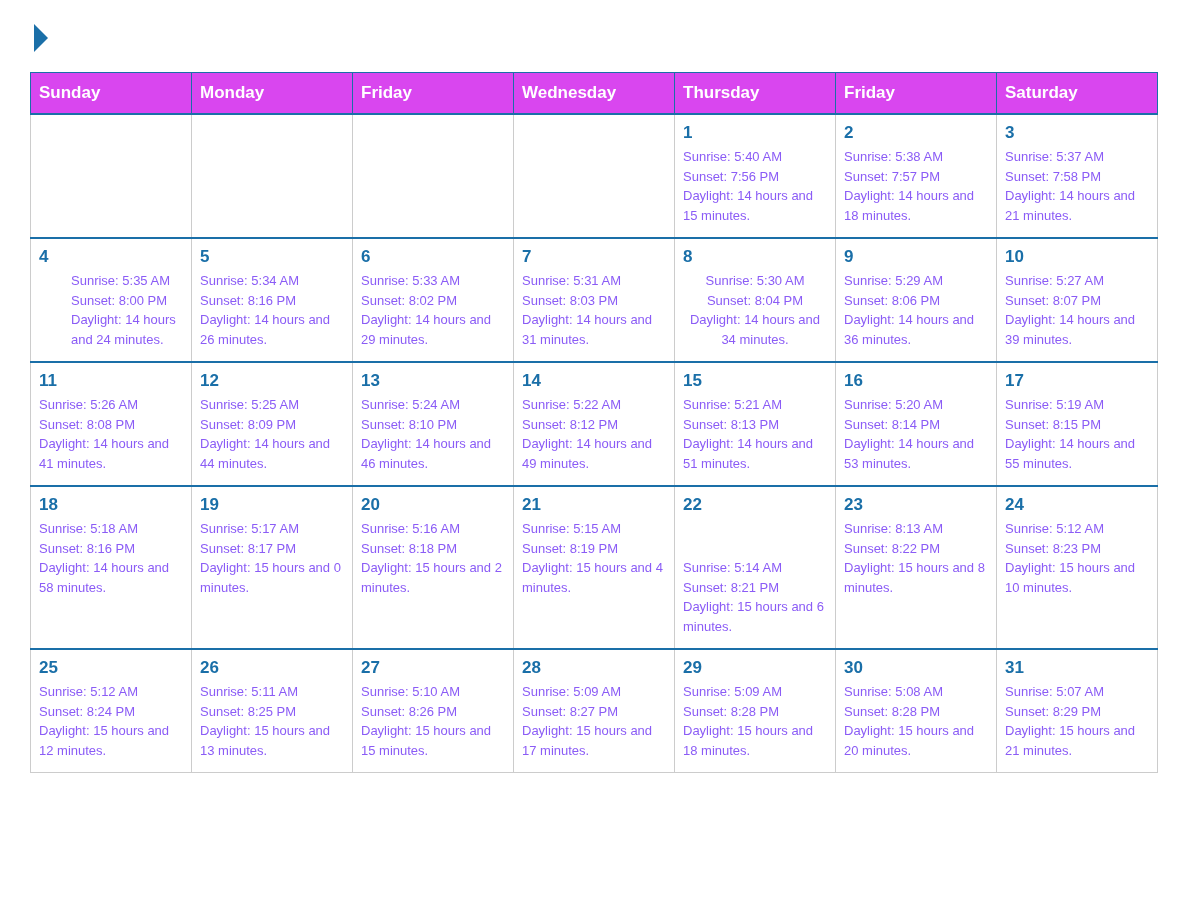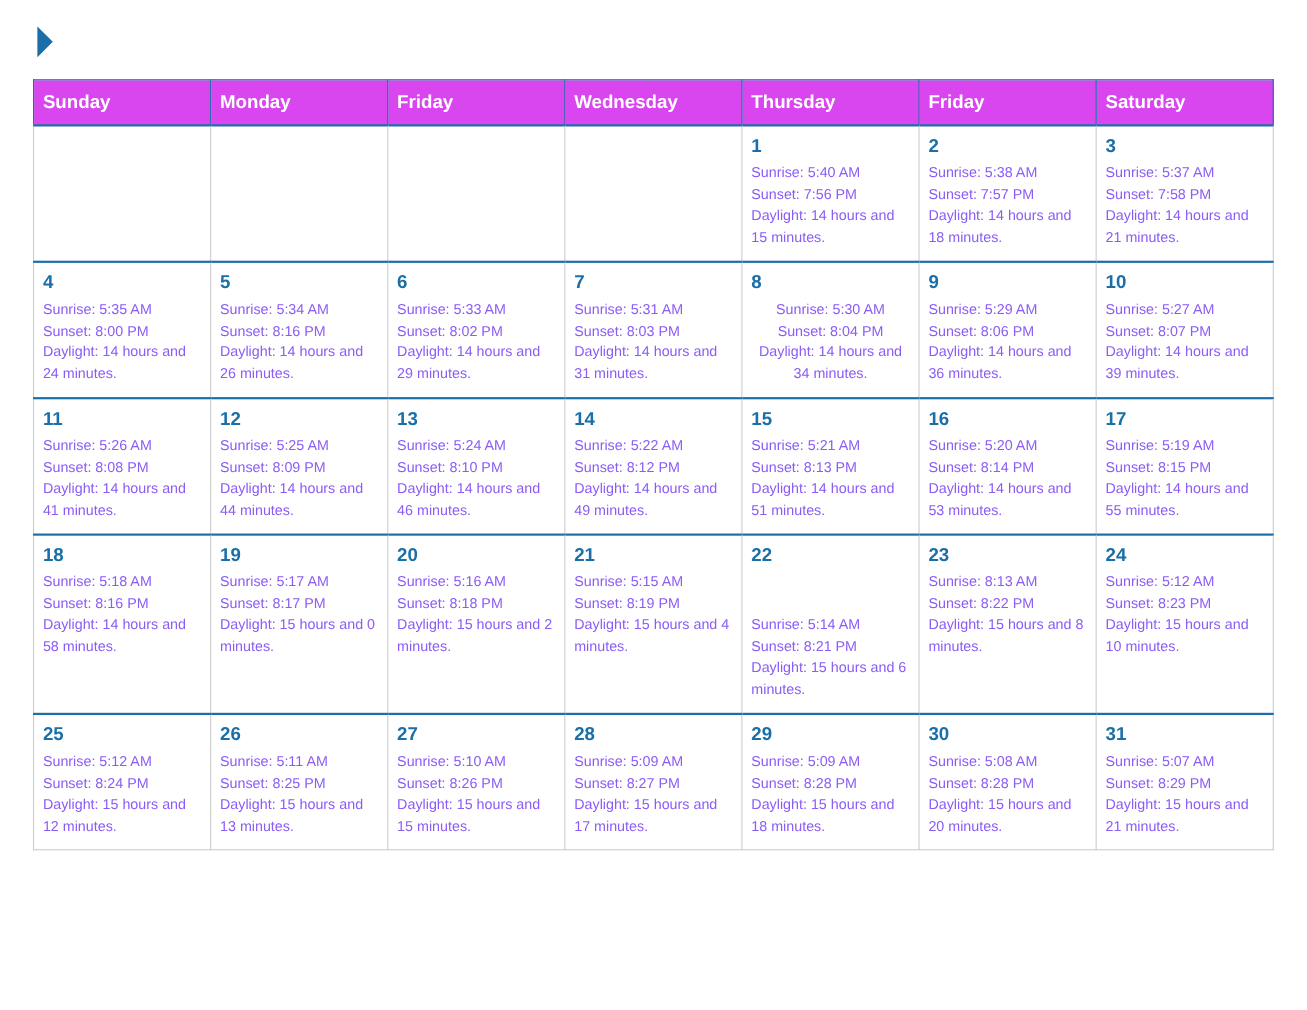--- a/index.html
+++ b/index.html
@@ -156,7 +156,7 @@
       <tr class="week-row">
         <td>
           <span class="day-number">4</span>
-          <div class="day-info" style="white-space: pre-line;">Sunrise: 5:35 AM
+          <div class="day-info" style="white-space: pre-line; margin-left: 32px;">Sunrise: 5:35 AM
 Sunset: 8:00 PM
 Daylight: 14 hours and 24 minutes.</div>
         </td>

